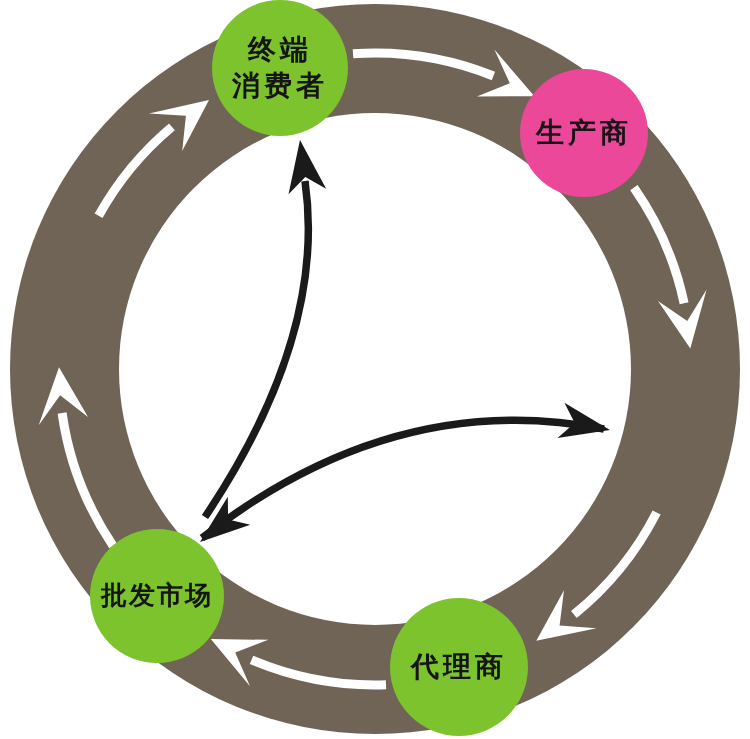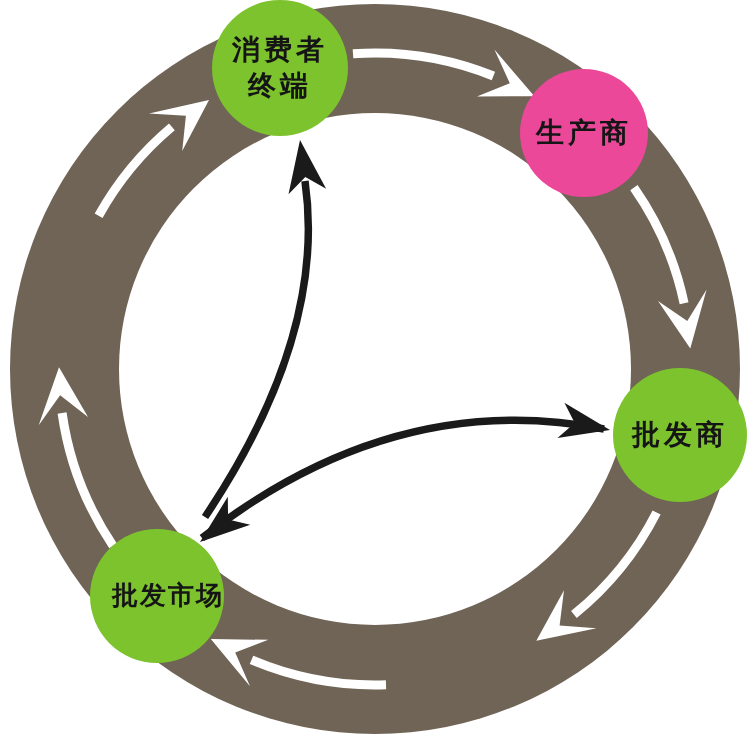--- a/index.html
+++ b/index.html
@@ -57,8 +57,8 @@
 
   <div class="node" style="left: 212px; top: 0px; width: 136px; height: 136px; background: rgb(124, 195, 46);">
     <div class="label" style="color: rgb(21, 21, 21);">
+      <span>终端</span>
       <span>消费者</span>
-      <span>终端</span>
     </div>
   </div>
 

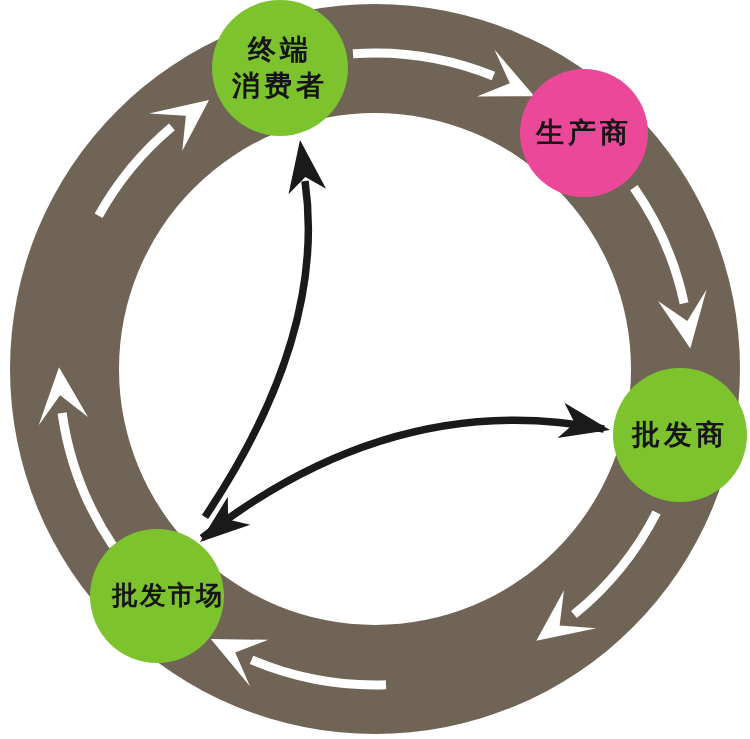--- a/index.html
+++ b/index.html
@@ -68,11 +68,6 @@
     </div>
   </div>
 
-  <div class="node" style="left: 613px; top: 368px; width: 134px; height: 134px; background: rgb(124, 195, 46);">
-    <div class="label" style="color: rgb(21, 21, 21);">
-      <span>批发商</span>
-    </div>
-  </div>
 
 
   <div class="node small" style="left: 90px; top: 529px; width: 134px; height: 134px; background: rgb(124, 195, 46); justify-content: flex-end;">

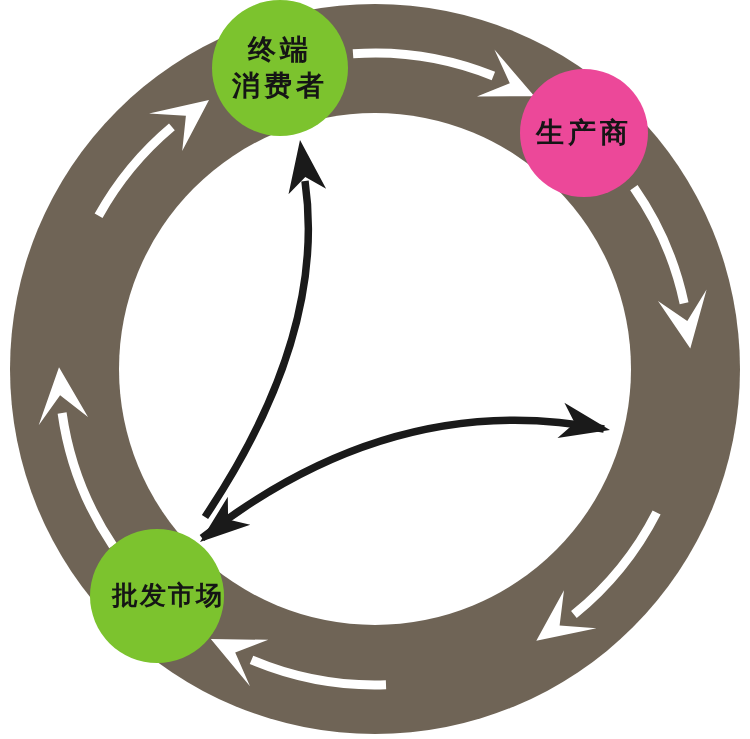--- a/index.html
+++ b/index.html
@@ -70,7 +70,7 @@
 
 
 
-  <div class="node small" style="left: 90px; top: 529px; width: 134px; height: 134px; background: rgb(124, 195, 46); justify-content: flex-end;">
+  <div class="node small" style="left: 90px; top: 529px; width: 134px; height: 134px; background: rgb(124, 195, 46);">
     <div class="label" style="color: rgb(21, 21, 21);">
       <span>批发市场</span>
     </div>

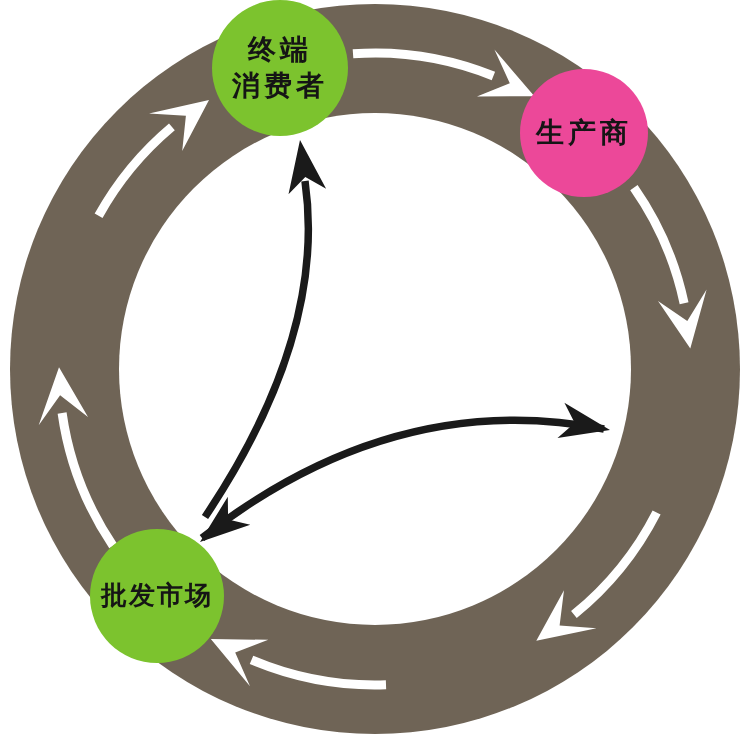--- a/index.html
+++ b/index.html
@@ -69,6 +69,11 @@
   </div>
 
 
+  <div class="node" style="left: 390px; top: 598px; width: 138px; height: 138px; background: rgb(124, 195, 46);">
+    <div class="label" style="color: rgb(21, 21, 21);">
+      <span>代理商</span>
+    </div>
+  </div>
 
   <div class="node small" style="left: 90px; top: 529px; width: 134px; height: 134px; background: rgb(124, 195, 46);">
     <div class="label" style="color: rgb(21, 21, 21);">

